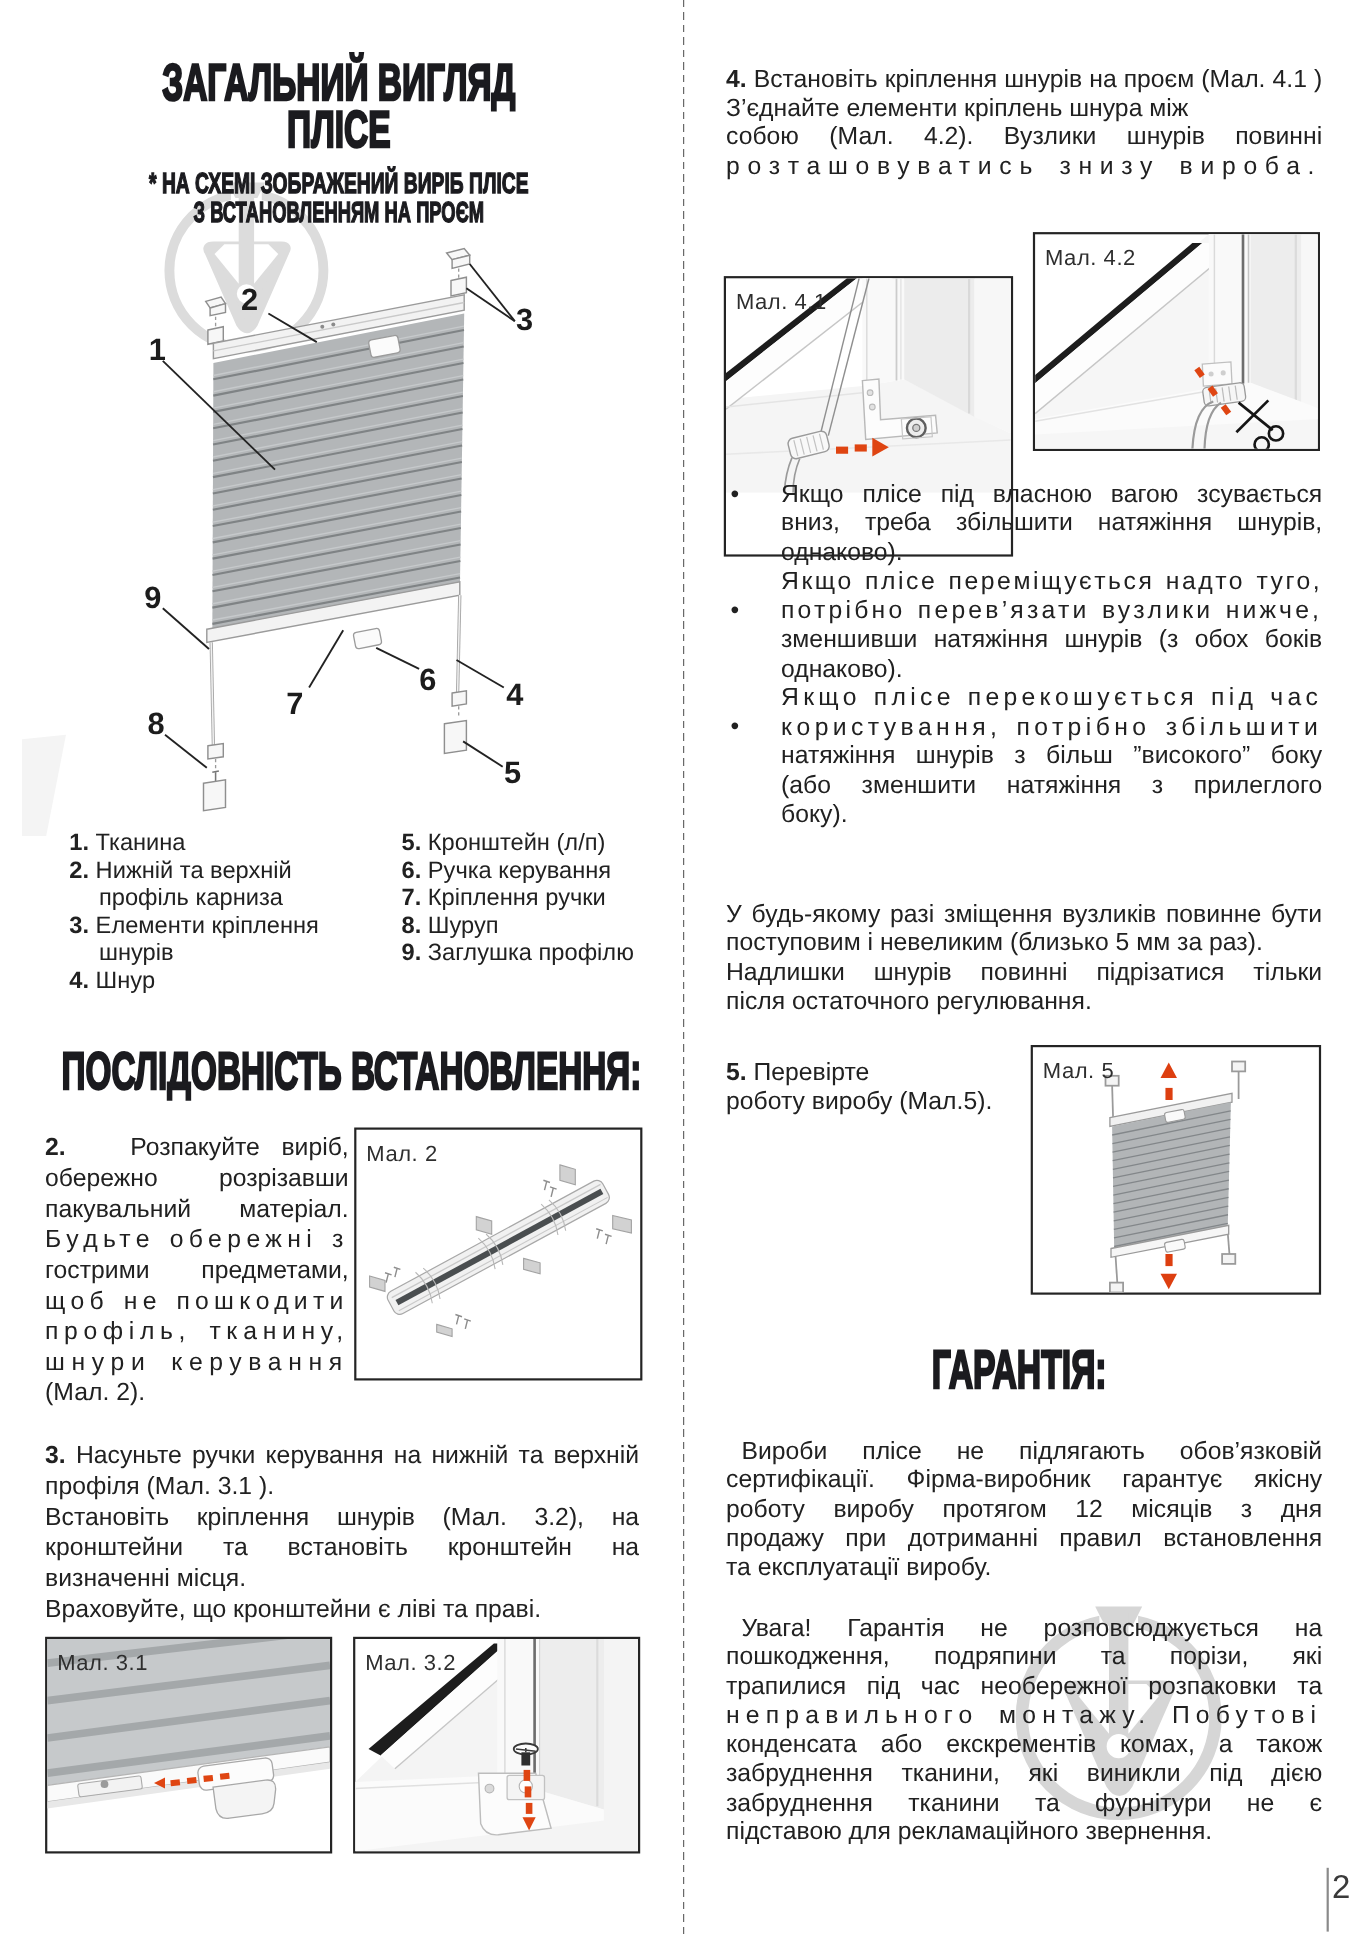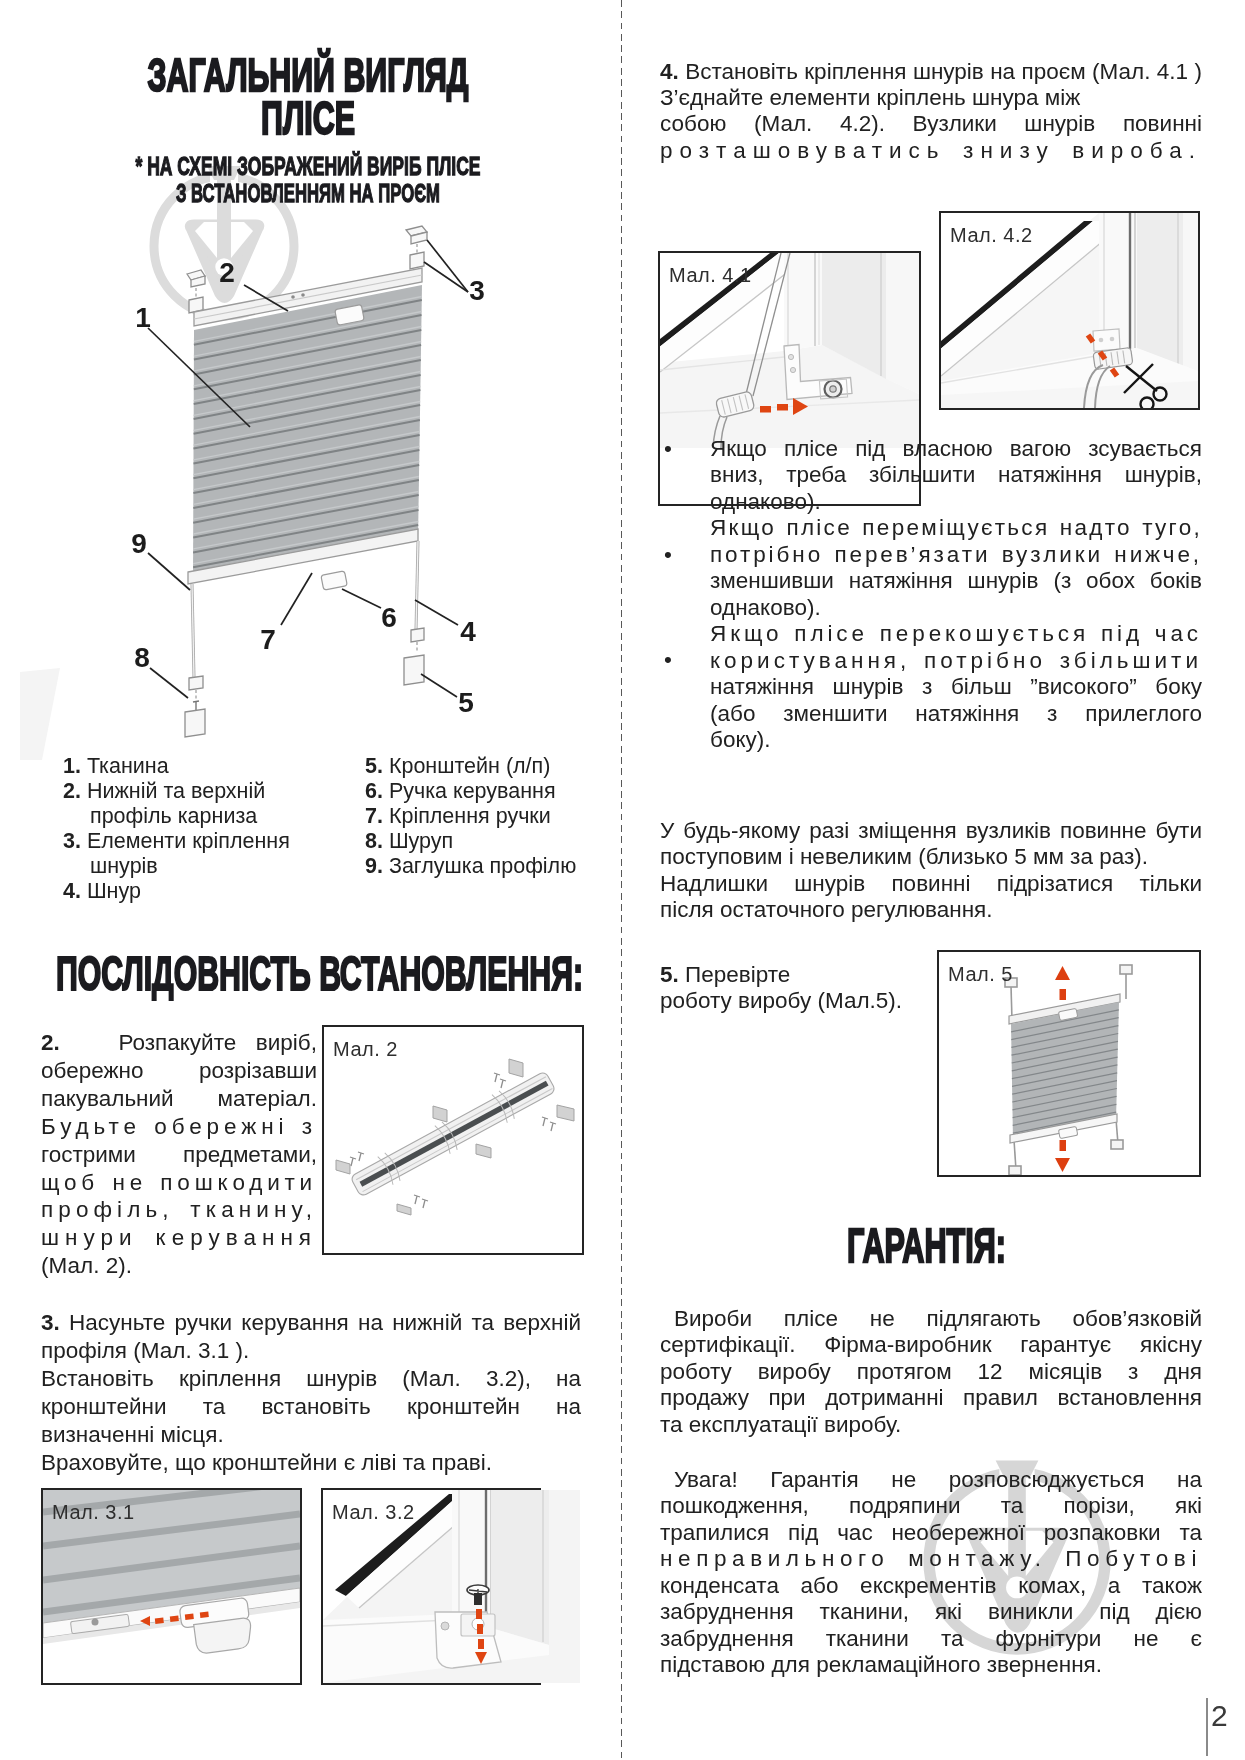--- a/index.html
+++ b/index.html
@@ -260,7 +260,7 @@
   <div class="flab">Мал. 3.1</div>
 </div>
 
-<div class="fig" style="left:321px;top:1488px;width:220px;height:197px;">
+<div class="fig" style="left:321px;top:1488px;width:261px;height:197px;">
   <svg width="257" height="193" viewBox="0 0 257 193">
     <polygon points="0,130 129,6 168,0 257,0 257,193 0,193" fill="#f4f4f4"></polygon>
     <polygon points="12,100 126,4 137,4 23,106" fill="#1d1d1d"></polygon>

